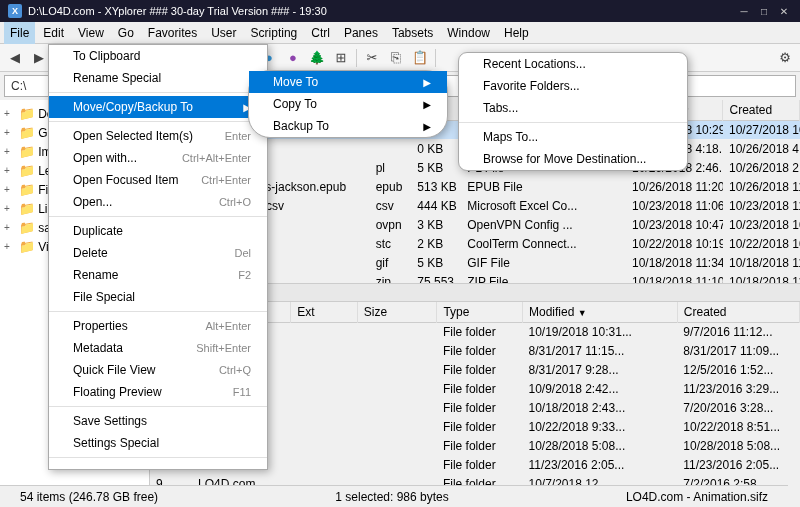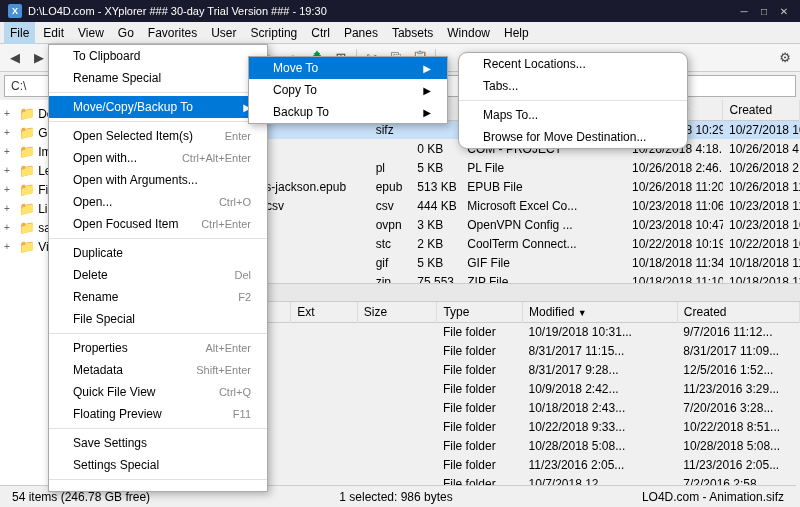--- a/index.html
+++ b/index.html
@@ -187,7 +187,8 @@
     
     .submenu1 {
       left: 200px;
-      top: 56px;
+      top: 70px;
+      border-radius: 22px;
     }
     
     .submenu2 {

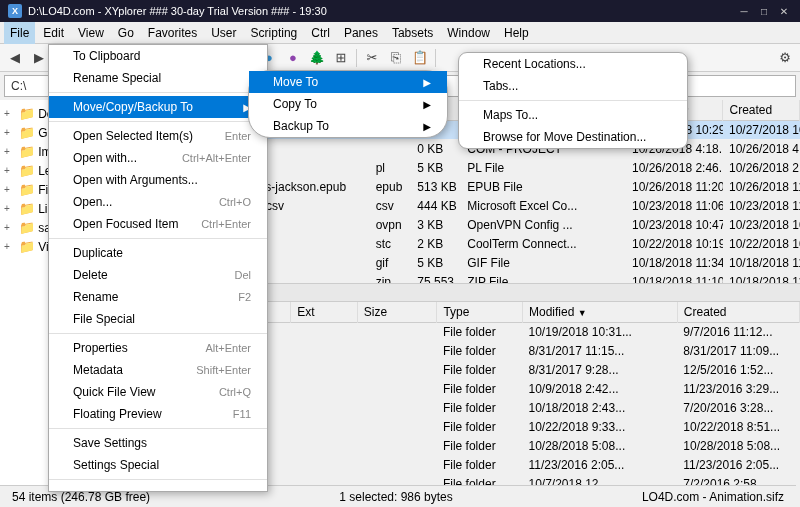--- a/index.html
+++ b/index.html
@@ -633,6 +633,9 @@
         <span>Recent Locations...</span>
       </div>
     <div class="cm-item">
+        <span>Favorite Folders...</span>
+      </div>
+    <div class="cm-item">
         <span>Tabs...</span>
       </div>
     <div class="cm-sep"></div>

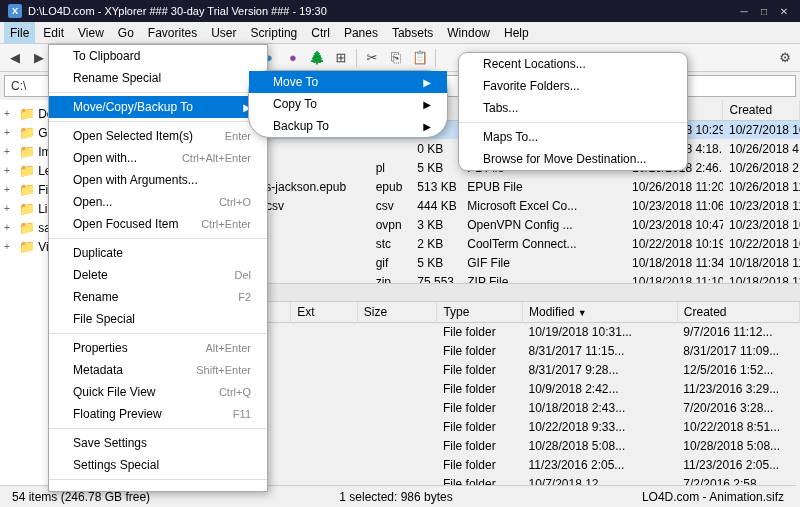--- a/index.html
+++ b/index.html
@@ -559,9 +559,6 @@
       <span class="shortcut">Ctrl+Alt+Enter</span>
     </div>
     <div class="cm-item">
-        <span>Open with Arguments...</span>
-      </div>
-    <div class="cm-item">
       <span>Open...</span>
       <span class="shortcut">Ctrl+O</span>
     </div>

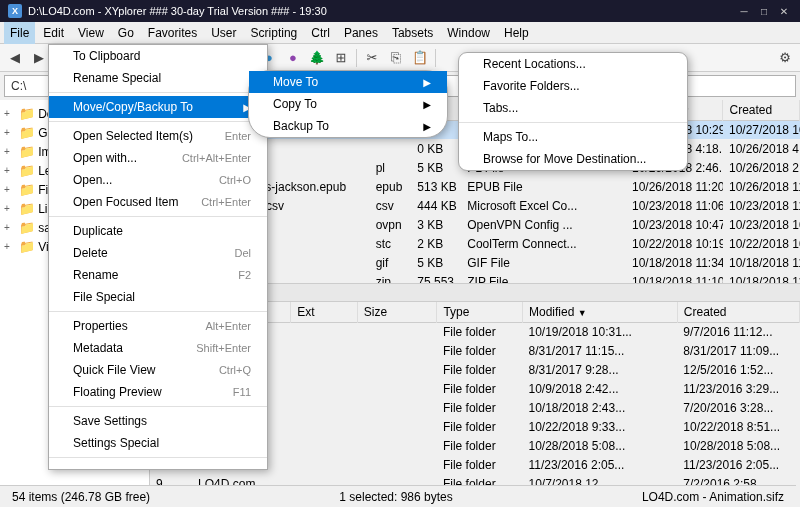--- a/index.html
+++ b/index.html
@@ -559,12 +559,12 @@
       <span class="shortcut">Ctrl+Alt+Enter</span>
     </div>
     <div class="cm-item">
+      <span>Open Focused Item</span>
+      <span class="shortcut">Ctrl+Enter</span>
+    </div>
+    <div class="cm-item">
       <span>Open...</span>
       <span class="shortcut">Ctrl+O</span>
-    </div>
-    <div class="cm-item">
-      <span>Open Focused Item</span>
-      <span class="shortcut">Ctrl+Enter</span>
     </div>
     <div class="cm-sep"></div>
     <div class="cm-item">

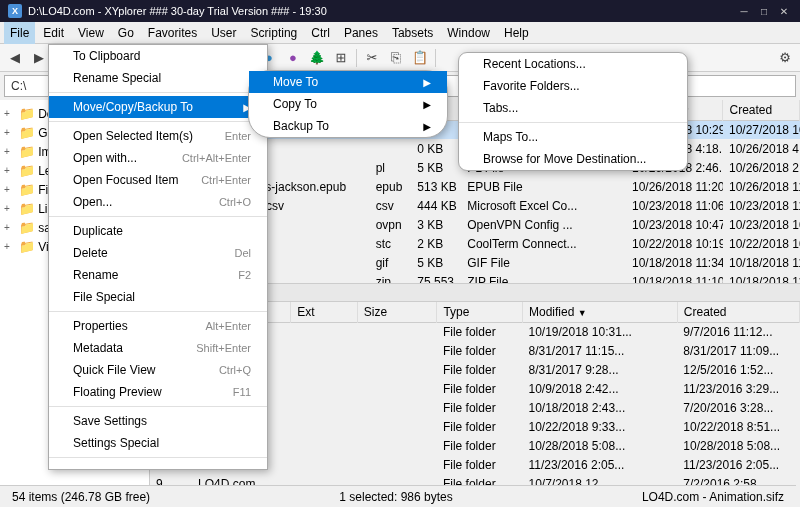--- a/index.html
+++ b/index.html
@@ -143,13 +143,13 @@
       height: 22px;
       display: flex;
       align-items: center;
-      padding: 0 12px;
+      padding: 0 20px;
       font-size: 12px;
       justify-content: space-between;
       position: absolute;
       bottom: 0;
       left: 0;
-      right: 4px;
+      right: 12px;
     }
 
     

